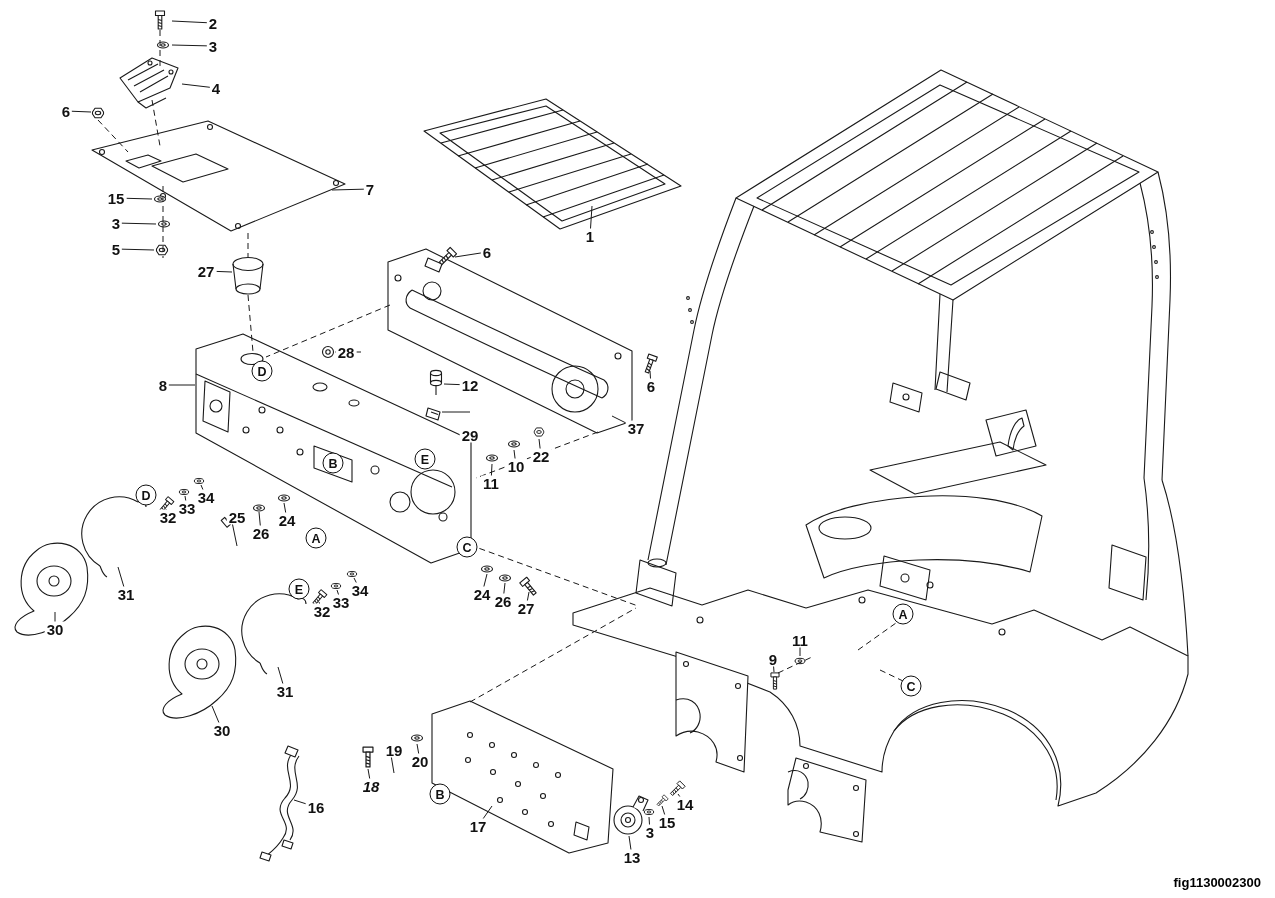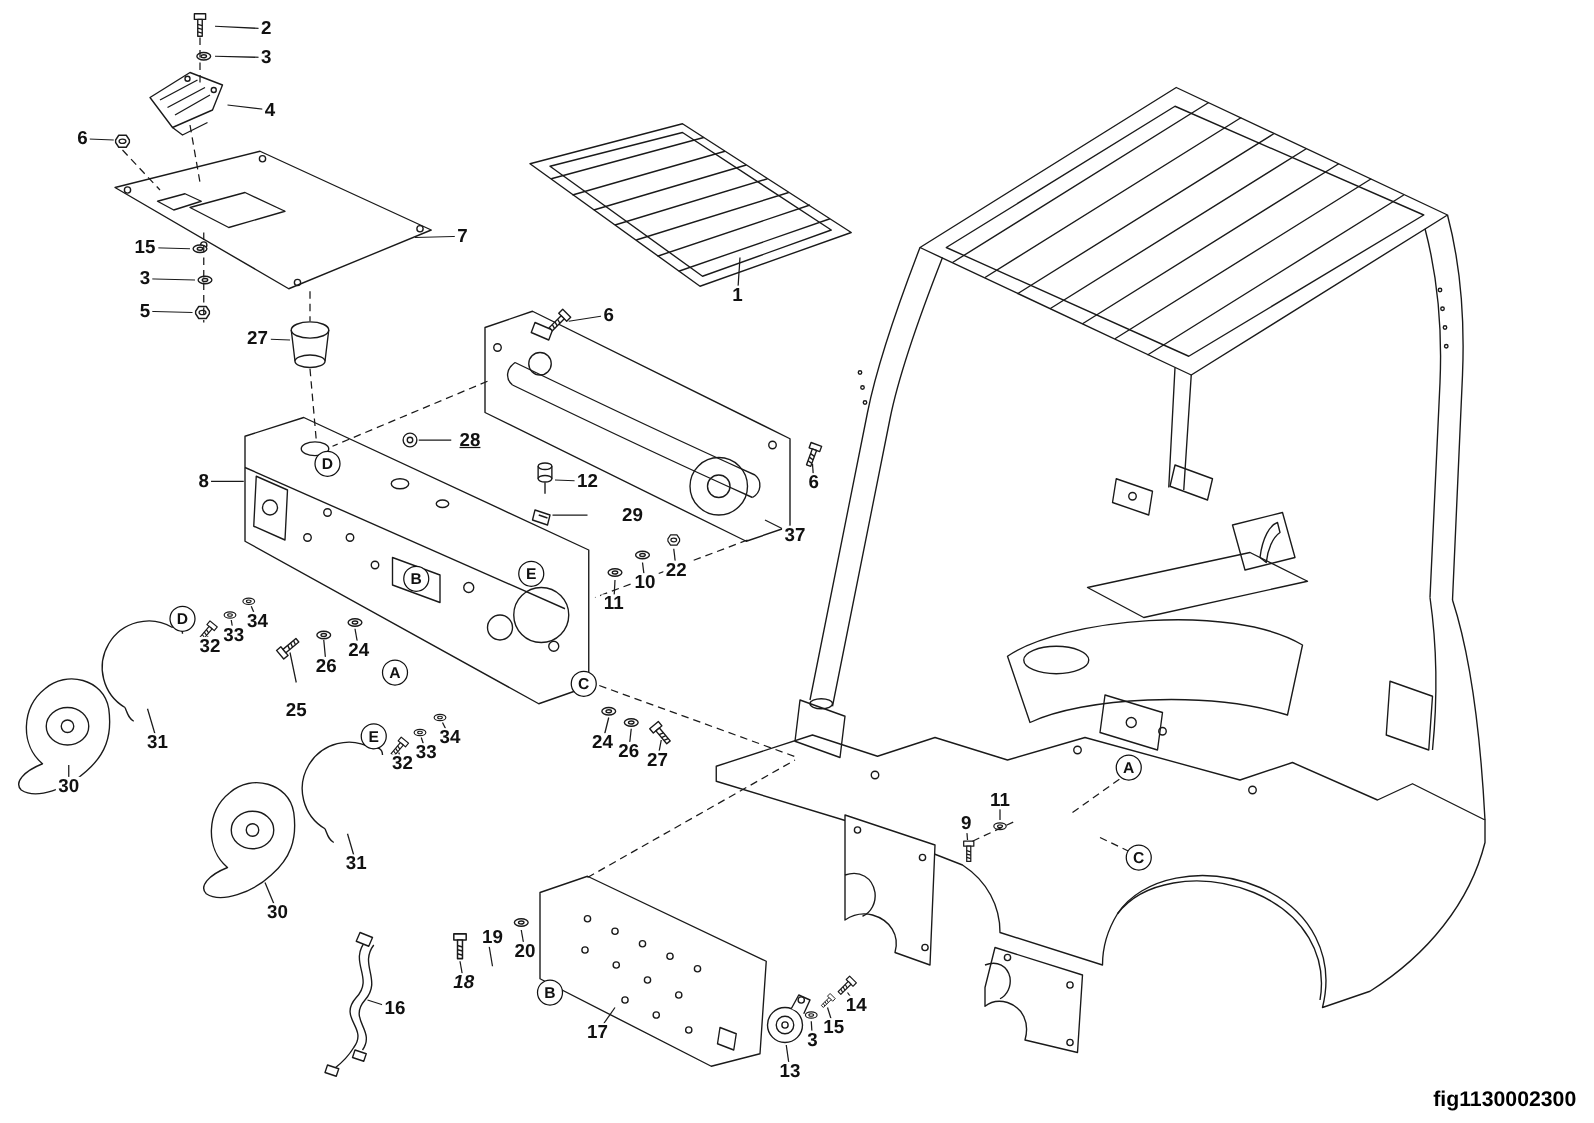--- a/index.html
+++ b/index.html
@@ -348,7 +348,7 @@
       <div class="callout" style="left: 206px; top: 271px;">27</div>
       <div class="callout" style="left: 590px; top: 236px;">1</div>
       <div class="callout" style="left: 487px; top: 252px;">6</div>
-      <div class="callout" style="left: 376px; top: 352px; text-decoration: underline;">28</div>
+      <div class="callout" style="left: 346px; top: 352px;">28</div>
       <div class="callout" style="left: 163px; top: 385px;">8</div>
       <div class="callout" style="left: 470px; top: 385px;">12</div>
       <div class="callout" style="left: 651px; top: 386px;">6</div>

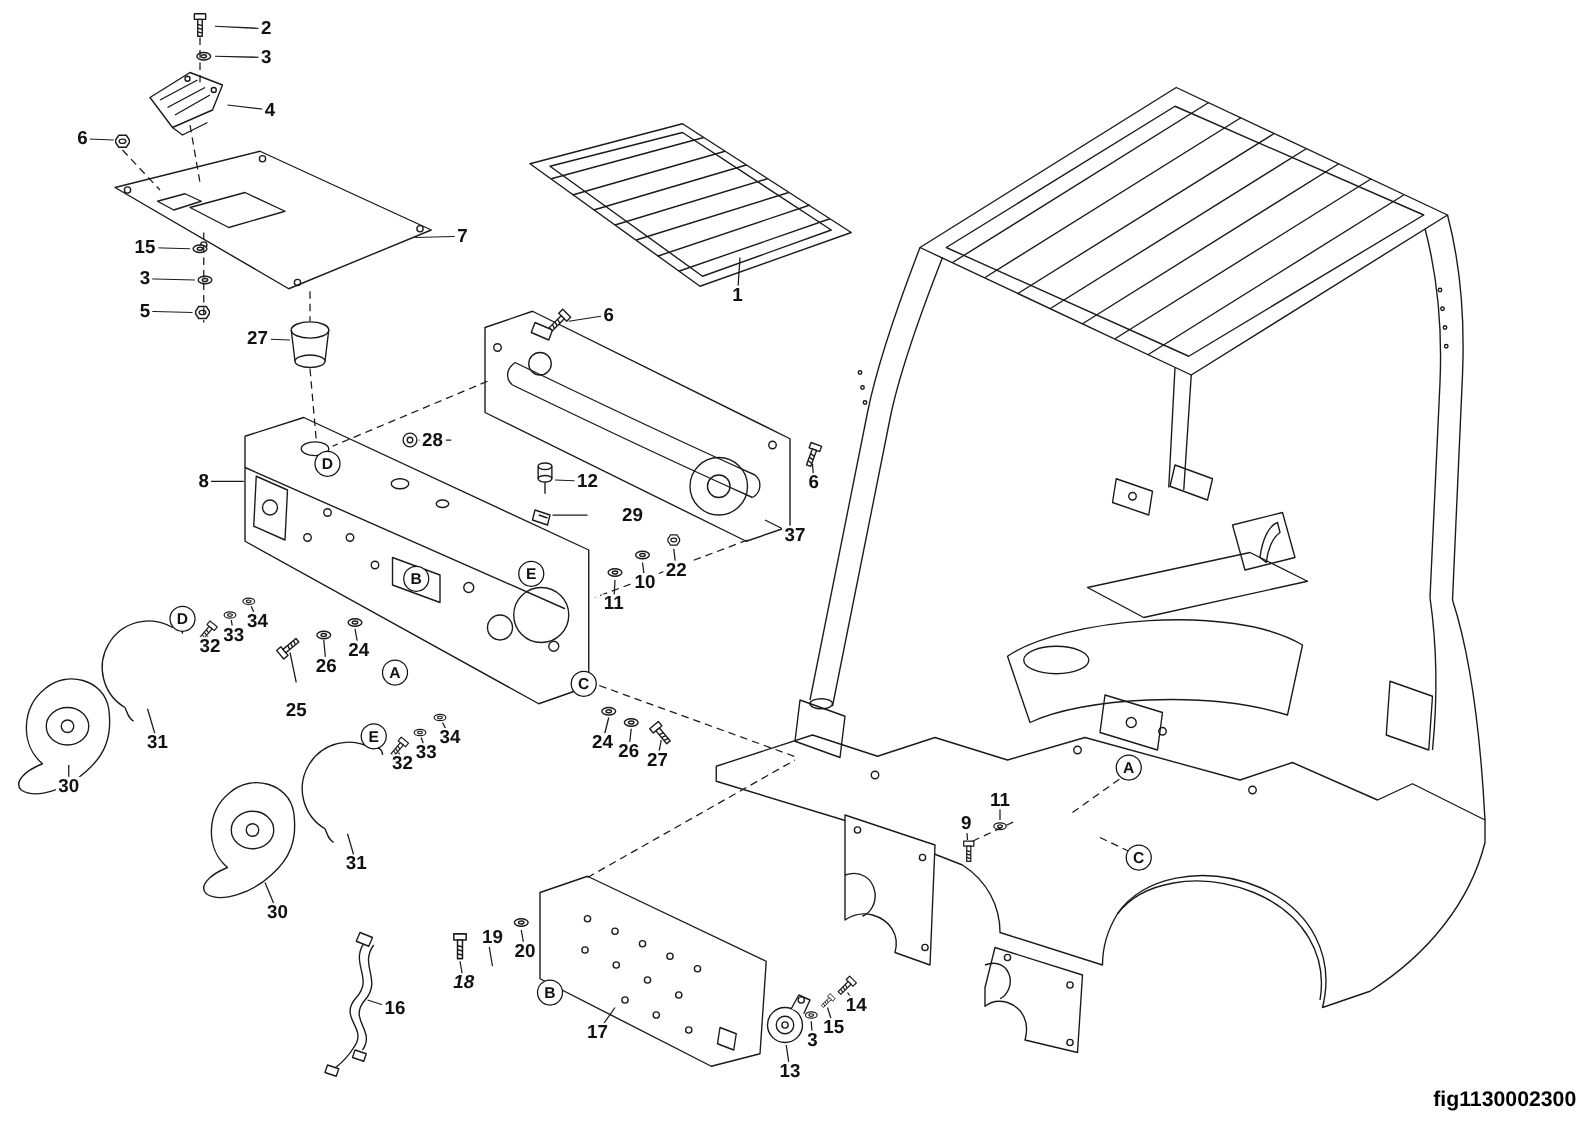--- a/index.html
+++ b/index.html
@@ -352,7 +352,7 @@
       <div class="callout" style="left: 163px; top: 385px;">8</div>
       <div class="callout" style="left: 470px; top: 385px;">12</div>
       <div class="callout" style="left: 651px; top: 386px;">6</div>
-      <div class="callout" style="left: 470px; top: 412px; margin-left: 36px;">29</div>
+      <div class="callout" style="left: 470px; top: 435px;">29</div>
       <div class="callout" style="left: 636px; top: 428px;">37</div>
       <div class="callout" style="left: 541px; top: 456px;">22</div>
       <div class="callout" style="left: 516px; top: 466px;">10</div>

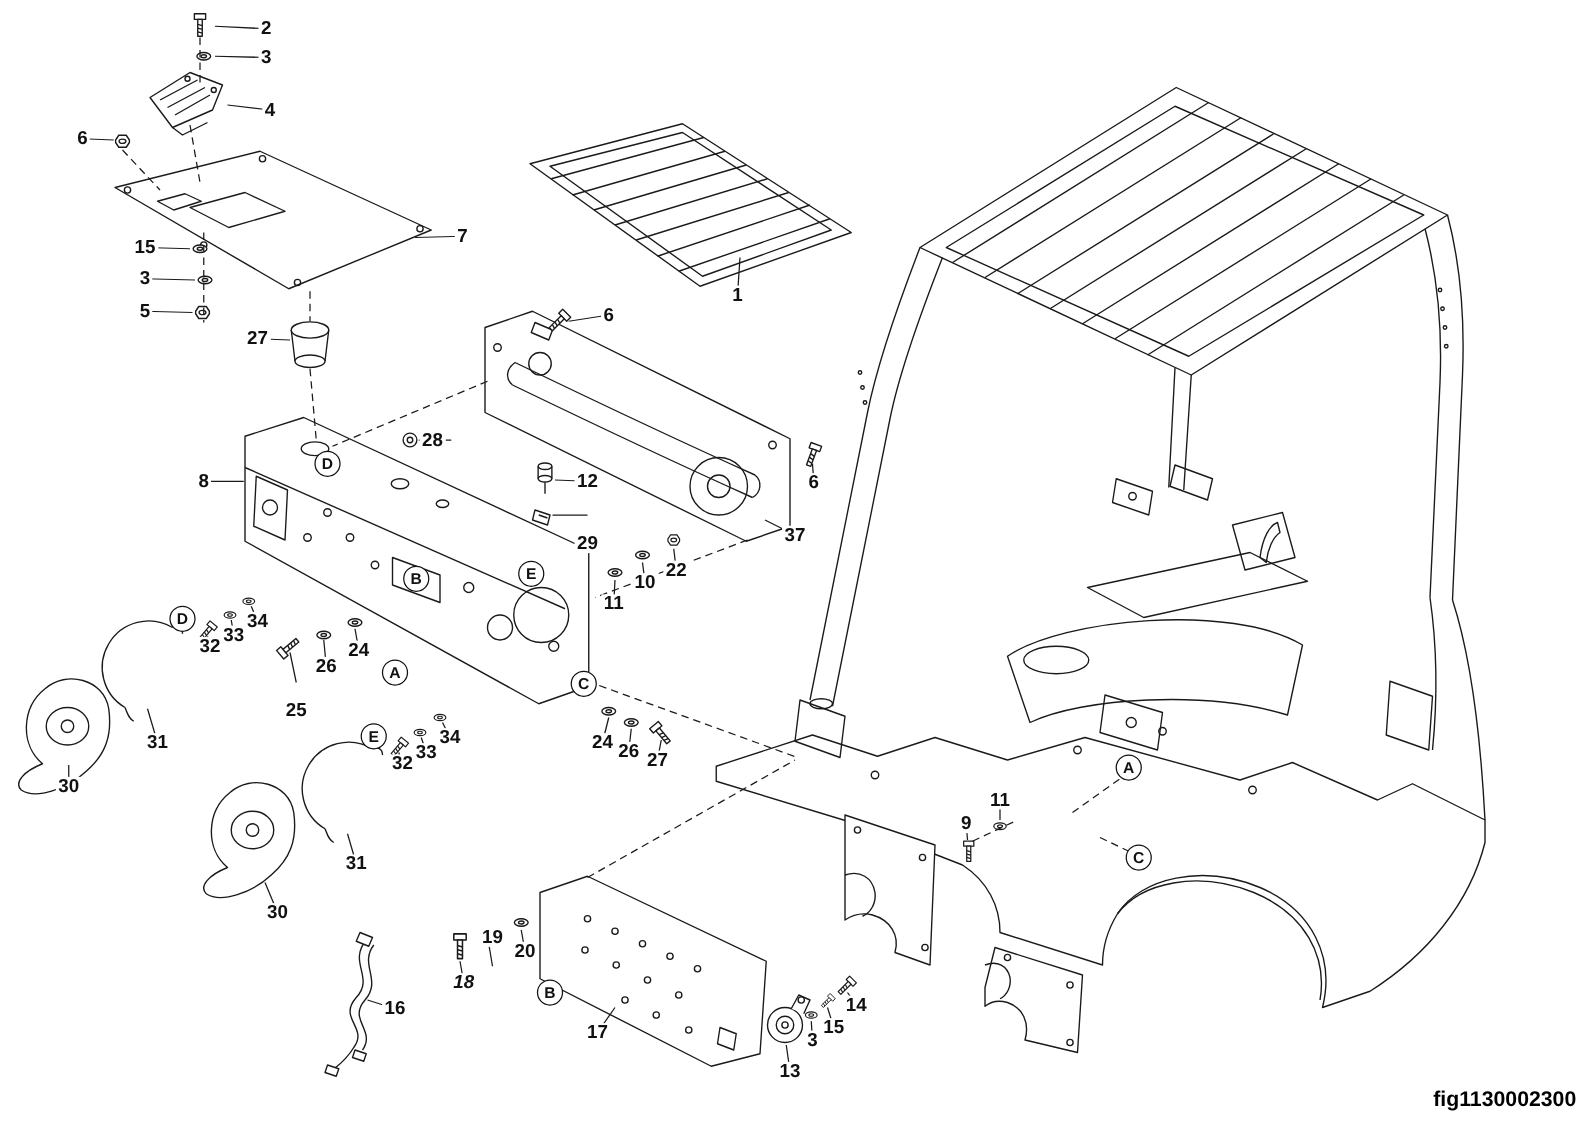--- a/index.html
+++ b/index.html
@@ -362,7 +362,7 @@
       <div class="callout" style="left: 168px; top: 517px;">32</div>
       <div class="callout" style="left: 287px; top: 520px;">24</div>
       <div class="callout" style="left: 261px; top: 533px;">26</div>
-      <div class="callout" style="left: 237px; top: 568px;">25</div>
+      <div class="callout" style="left: 237px; top: 517px;">25</div>
       <div class="callout" style="left: 126px; top: 594px;">31</div>
       <div class="callout" style="left: 55px; top: 629px;">30</div>
       <div class="callout" style="left: 360px; top: 590px;">34</div>

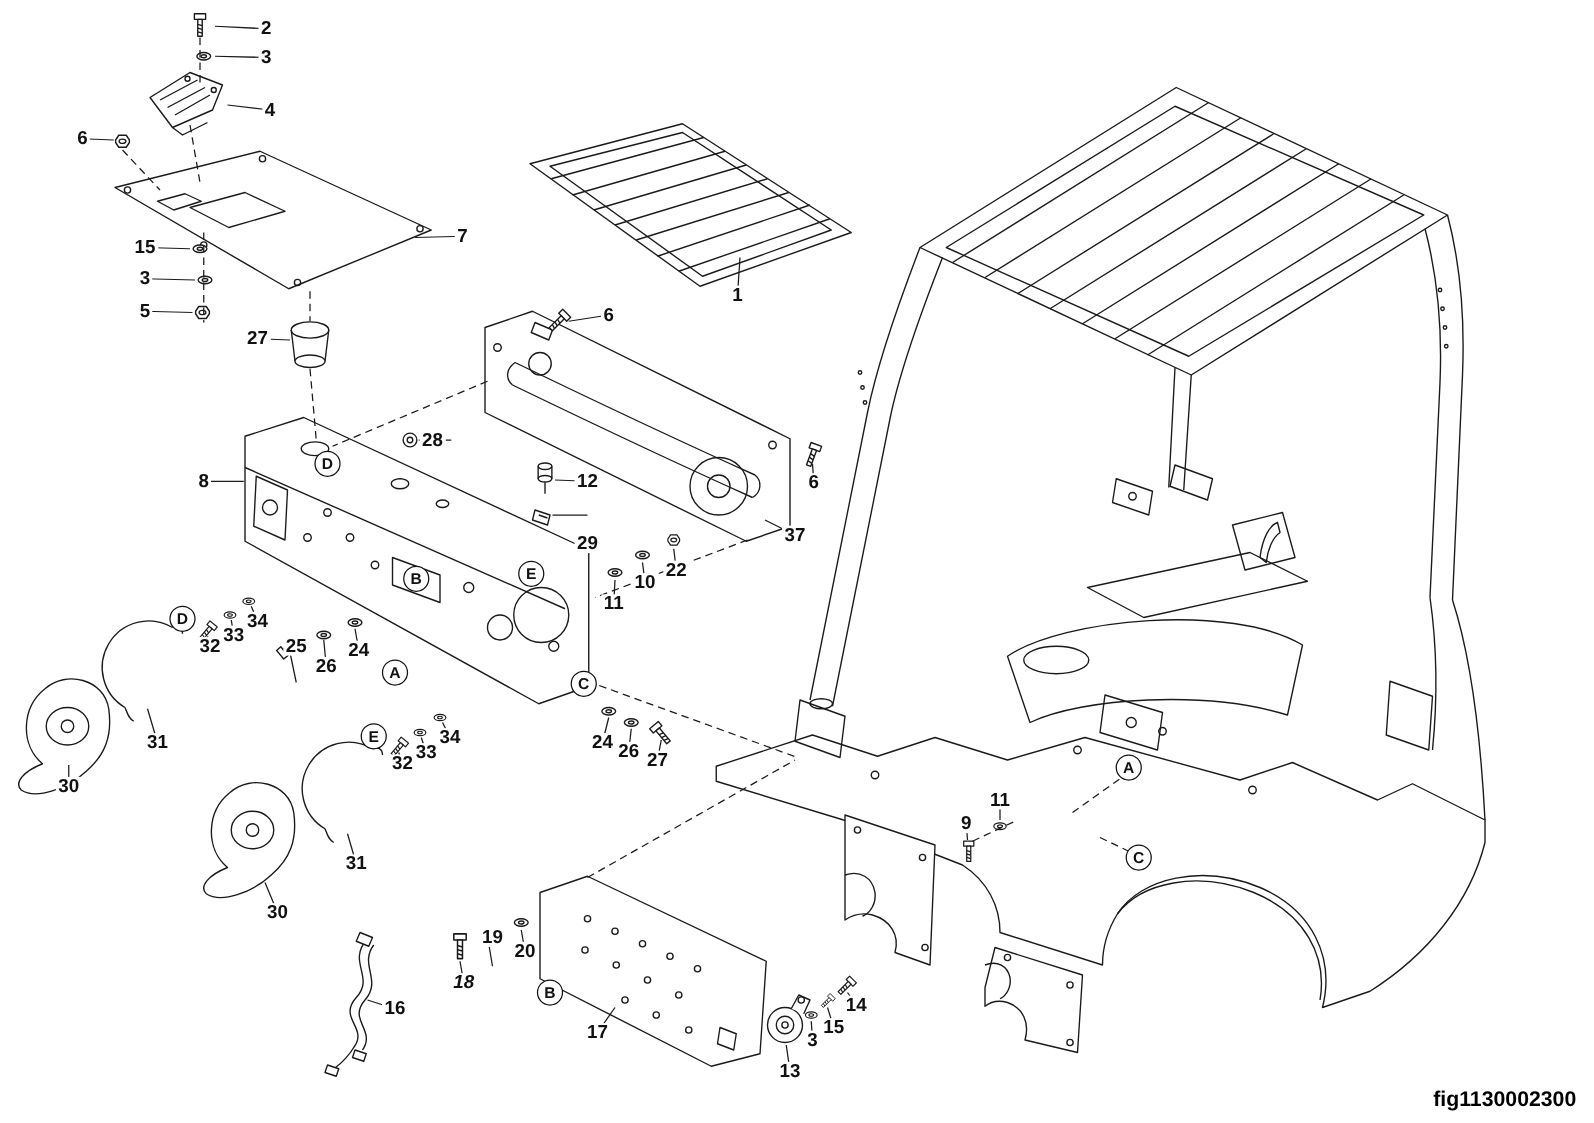--- a/index.html
+++ b/index.html
@@ -20,7 +20,7 @@
   }
   .figid{
     position:absolute;right:14px;bottom:8px;
-    font-weight:bold;font-size:17px;color:#000;
+    font-weight:bold;font-size:13px;color:#000;
   }
 </style>
 </head>

